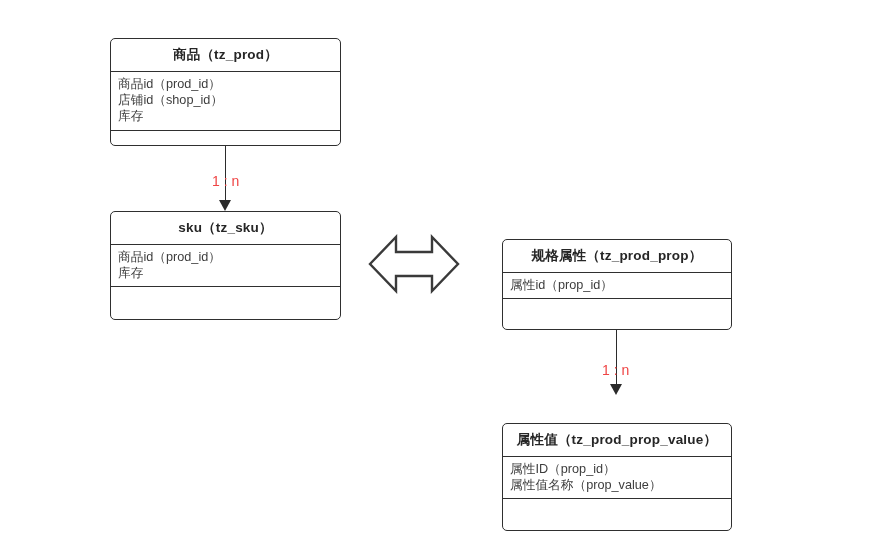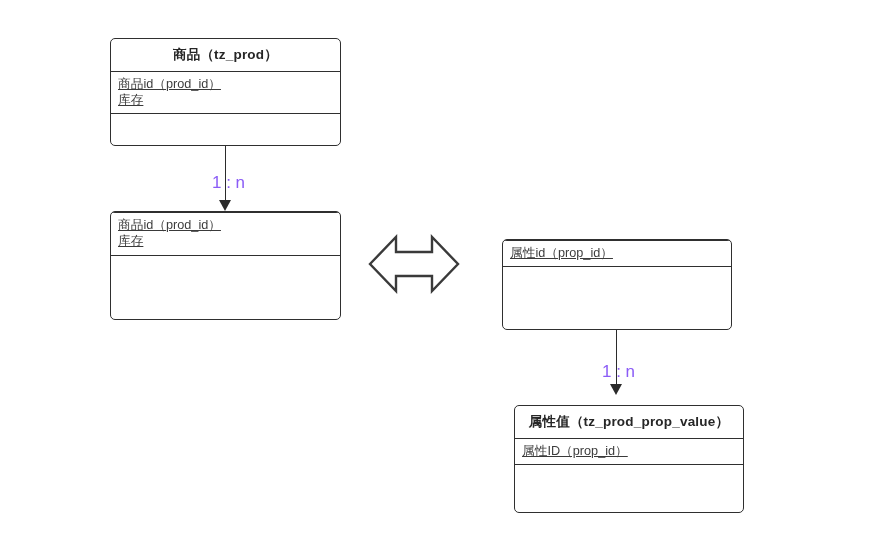--- a/index.html
+++ b/index.html
@@ -44,7 +44,6 @@
   }
   .entity-attrs {
     padding: 4px 0 5px 7px;
-    text-decoration: underline;
   }
   .attr-row {
     font-size: 12.7px;

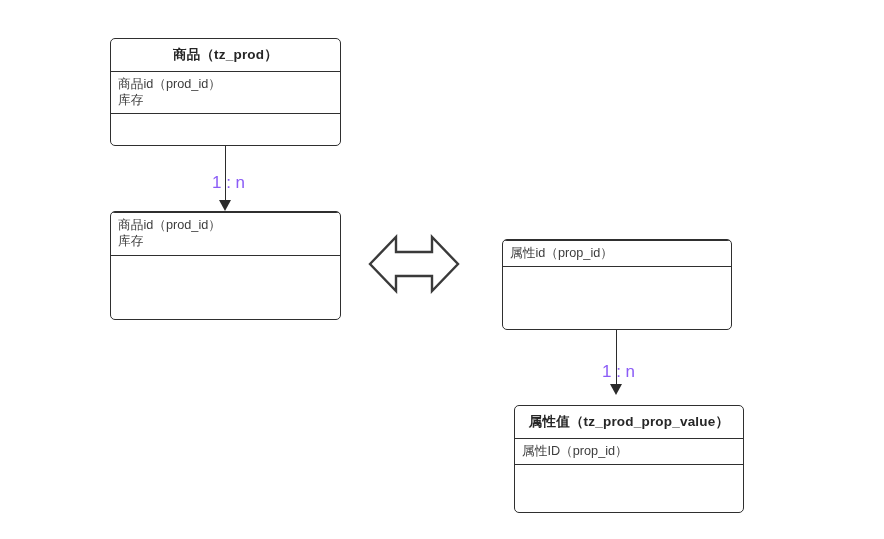--- a/index.html
+++ b/index.html
@@ -94,6 +94,7 @@
     <div class="entity-sep"></div>
     <div class="entity-attrs">
       <div class="attr-row">商品id（prod_id）</div>
+      <div class="attr-row">店铺id（shop_id）</div>
       <div class="attr-row">库存</div>
     </div>
     <div class="entity-sep"></div>

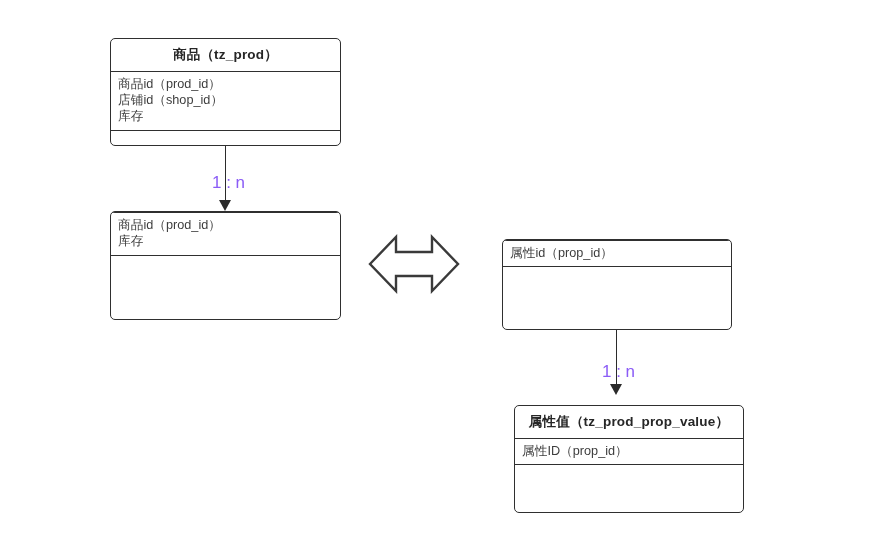--- a/index.html
+++ b/index.html
@@ -74,8 +74,8 @@
   }
   .conn-label {
     position: absolute;
-    font-size: 17px;
-    color: #8b5cf6;
+    font-size: 14px;
+    color: #ef4444;
     white-space: nowrap;
     line-height: 1;
   }

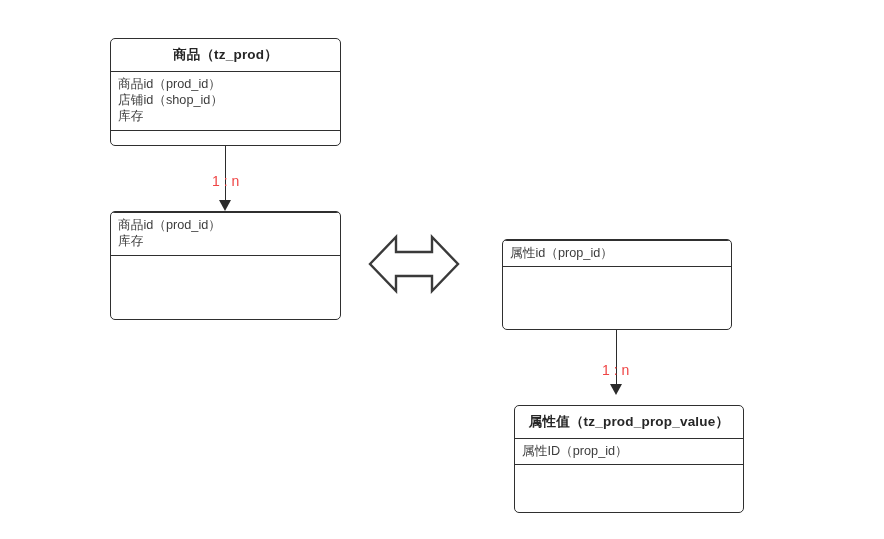--- a/index.html
+++ b/index.html
@@ -108,6 +108,7 @@
   <div class="conn-label" style="left:212px; top:174px;">1 : n</div>
 
   <div class="entity" style="left:110px; top:211px; width:231px; height:109px;">
+    <div class="entity-title">sku（tz_sku）</div>
     <div class="entity-sep"></div>
     <div class="entity-attrs">
       <div class="attr-row">商品id（prod_id）</div>

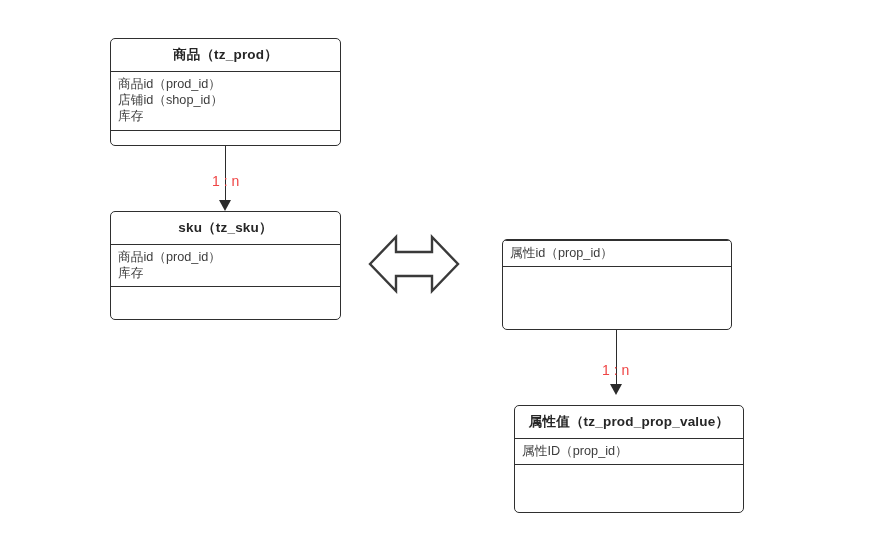--- a/index.html
+++ b/index.html
@@ -125,6 +125,7 @@
   </div>
 
   <div class="entity" style="left:502px; top:239px; width:230px; height:91px;">
+    <div class="entity-title">规格属性（tz_prod_prop）</div>
     <div class="entity-sep"></div>
     <div class="entity-attrs">
       <div class="attr-row">属性id（prop_id）</div>

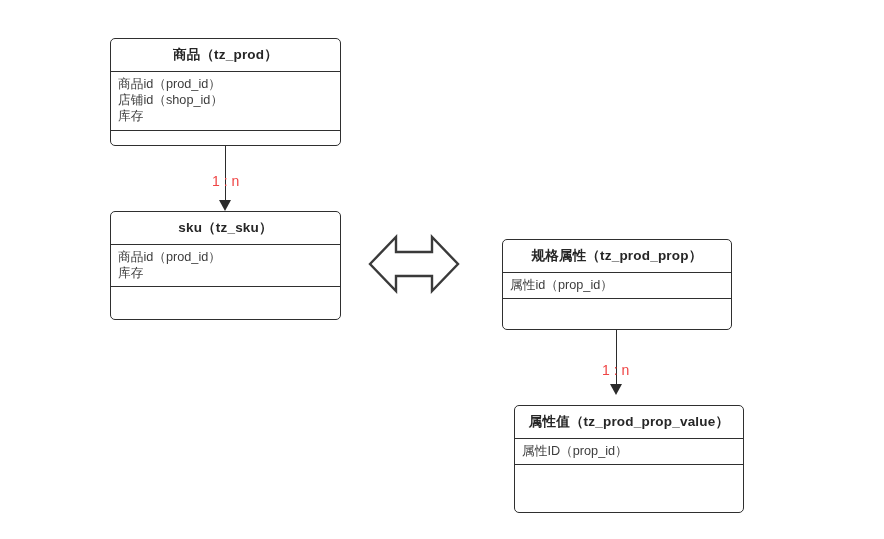--- a/index.html
+++ b/index.html
@@ -140,7 +140,7 @@
   </div>
   <div class="conn-label" style="left:602px; top:363px;">1 : n</div>
 
-  <div class="entity" style="left:502px; top:405px; width:230px; height:108px;margin-left:12px;">
+  <div class="entity" style="left:502px; top:423px; width:230px; height:108px;">
     <div class="entity-title">属性值（tz_prod_prop_value）</div>
     <div class="entity-sep"></div>
     <div class="entity-attrs">

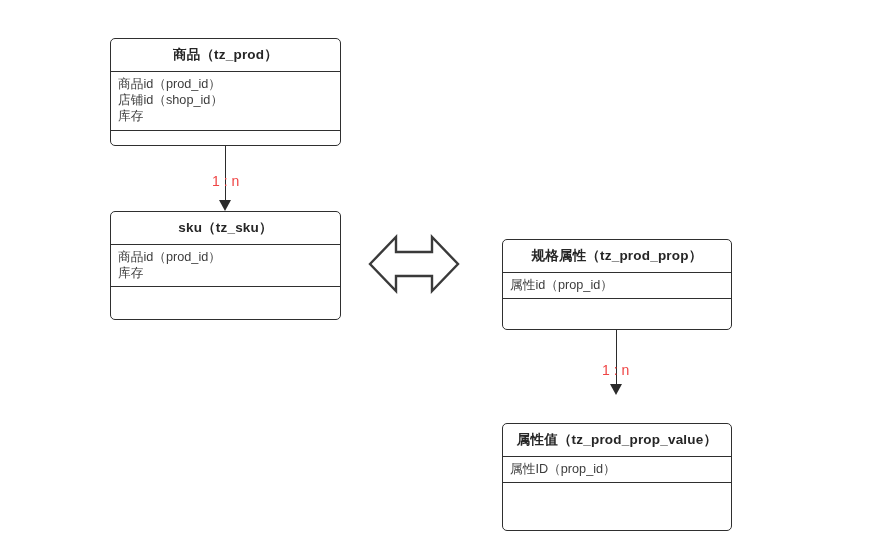--- a/index.html
+++ b/index.html
@@ -145,6 +145,7 @@
     <div class="entity-sep"></div>
     <div class="entity-attrs">
       <div class="attr-row">属性ID（prop_id）</div>
+      <div class="attr-row">属性值名称（prop_value）</div>
     </div>
     <div class="entity-sep"></div>
     <div class="entity-footer"></div>

